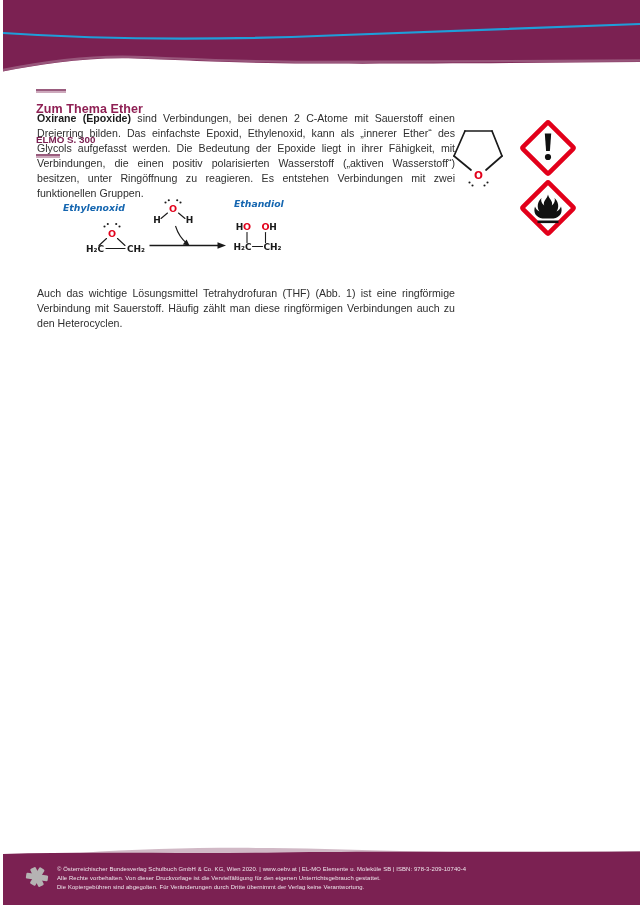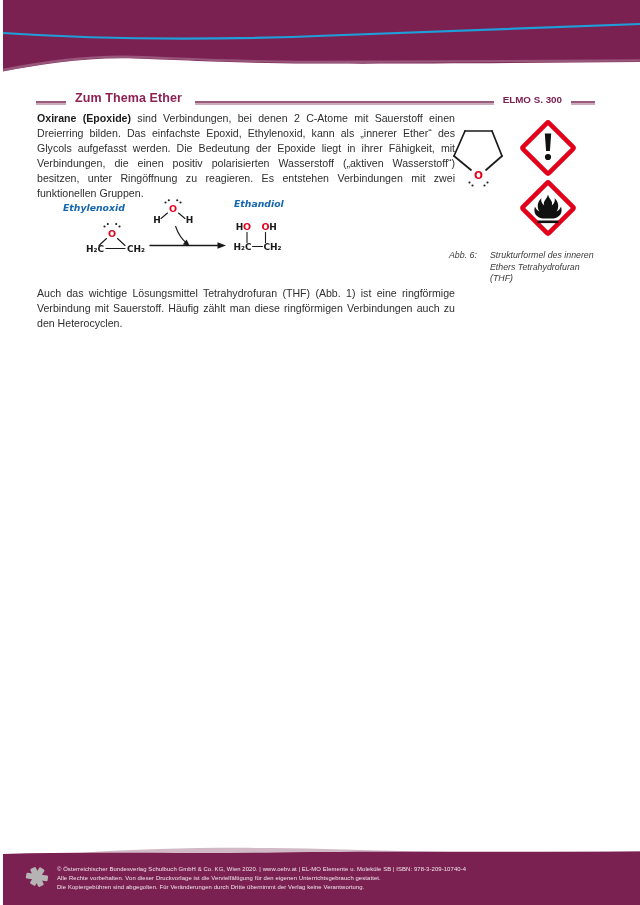--- a/index.html
+++ b/index.html
@@ -11,8 +11,8 @@
   .header-wave{position:absolute;top:0;left:0;}
 
   
-  .title-row{position:absolute;top:89px;left:36px;right:45px;height:16px;
-             display:flex;align-items:flex-end;gap:9px;}
+  .title-row{position:absolute;top:89px;left:36px;right:28px;height:16px;
+             display:flex;align-items:flex-start;gap:9px;flex-direction:column;}
   .deco-line{height:4px;background:linear-gradient(#9a5c7e 50%,#cda9bc 50%);}
   .deco-line.short{width:30px;flex:none;}
   .deco-line.grow{flex:1;margin-left:4px;}

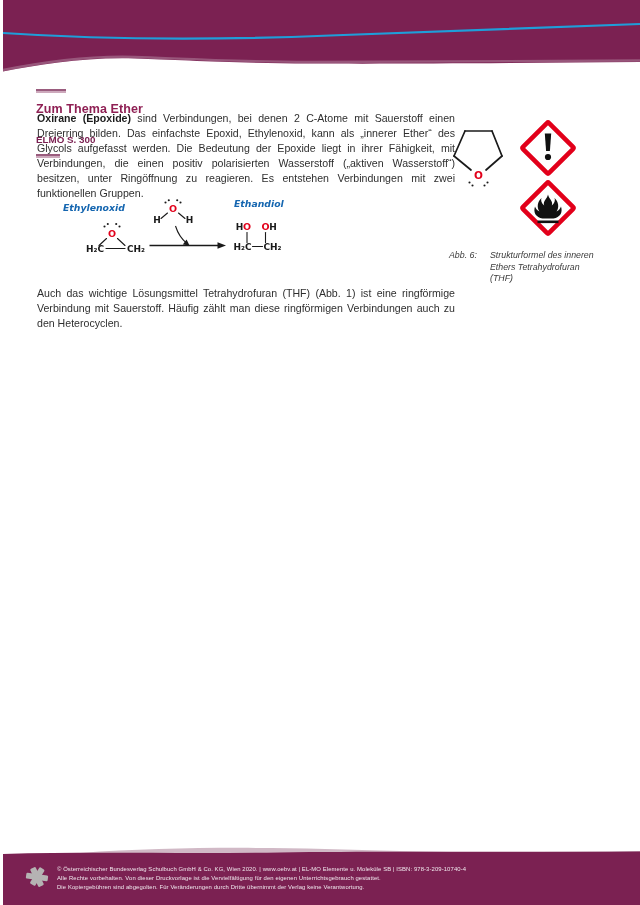--- a/index.html
+++ b/index.html
@@ -161,10 +161,6 @@
     </g>
   </svg>
 
-  <div class="caption">
-    <span class="cap-label">Abb. 6:</span>
-    <span class="cap-text">Strukturformel des inneren Ethers Tetrahydrofuran (THF)</span>
-  </div>
 
   <p class="body-text p2">Auch das wichtige Lösungsmittel Tetrahydrofuran (THF) (Abb. 1) ist eine ringförmige Verbindung mit  Sauerstoff. Häufig zählt man diese ringförmigen Verbindungen auch zu den Heterocyclen.</p>
 

